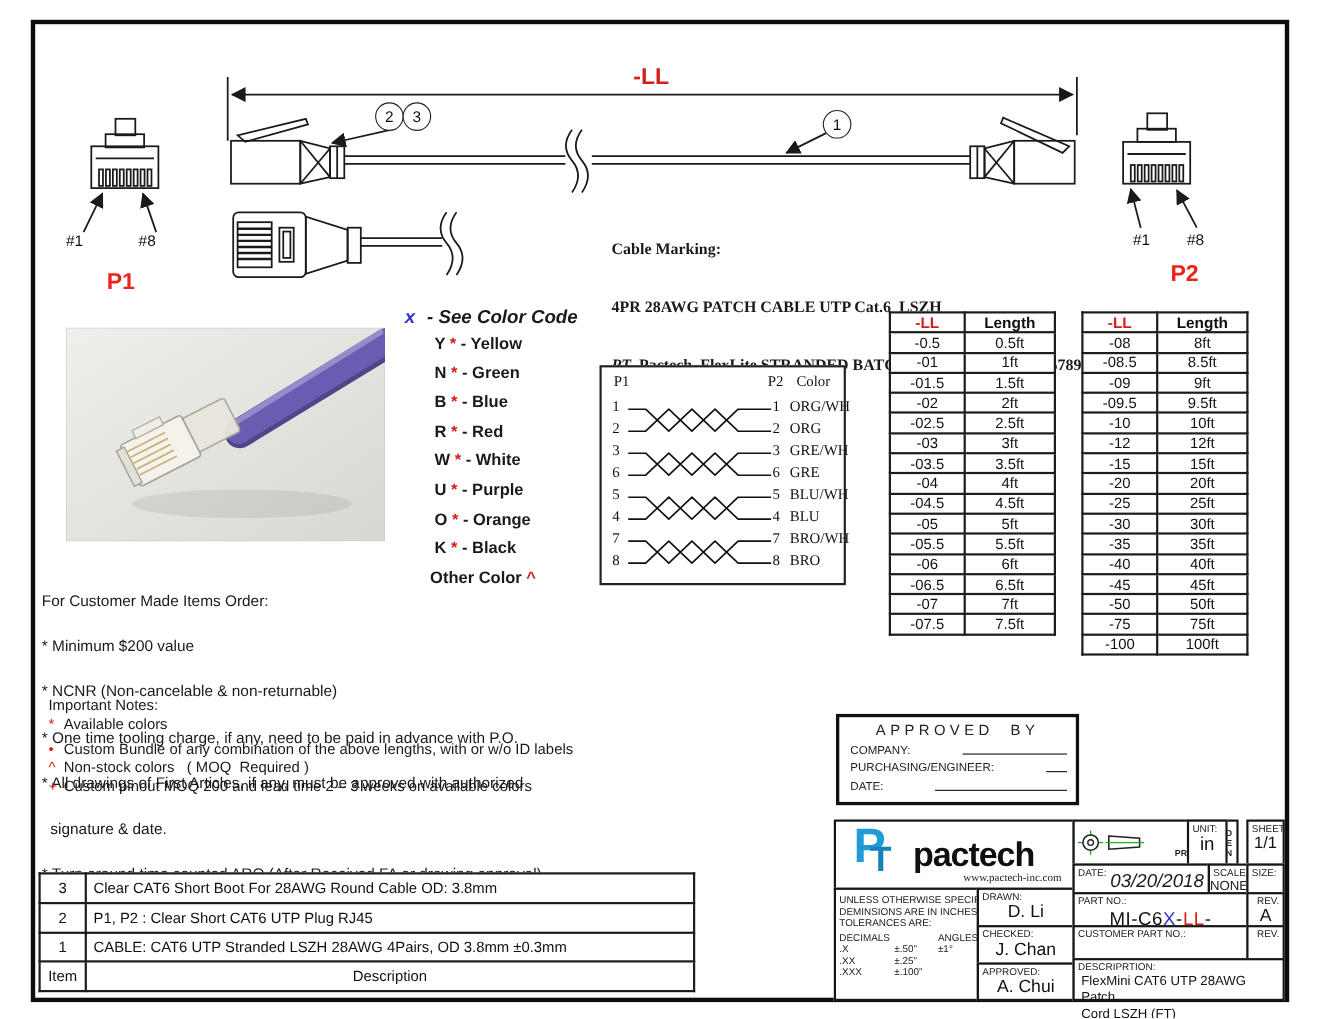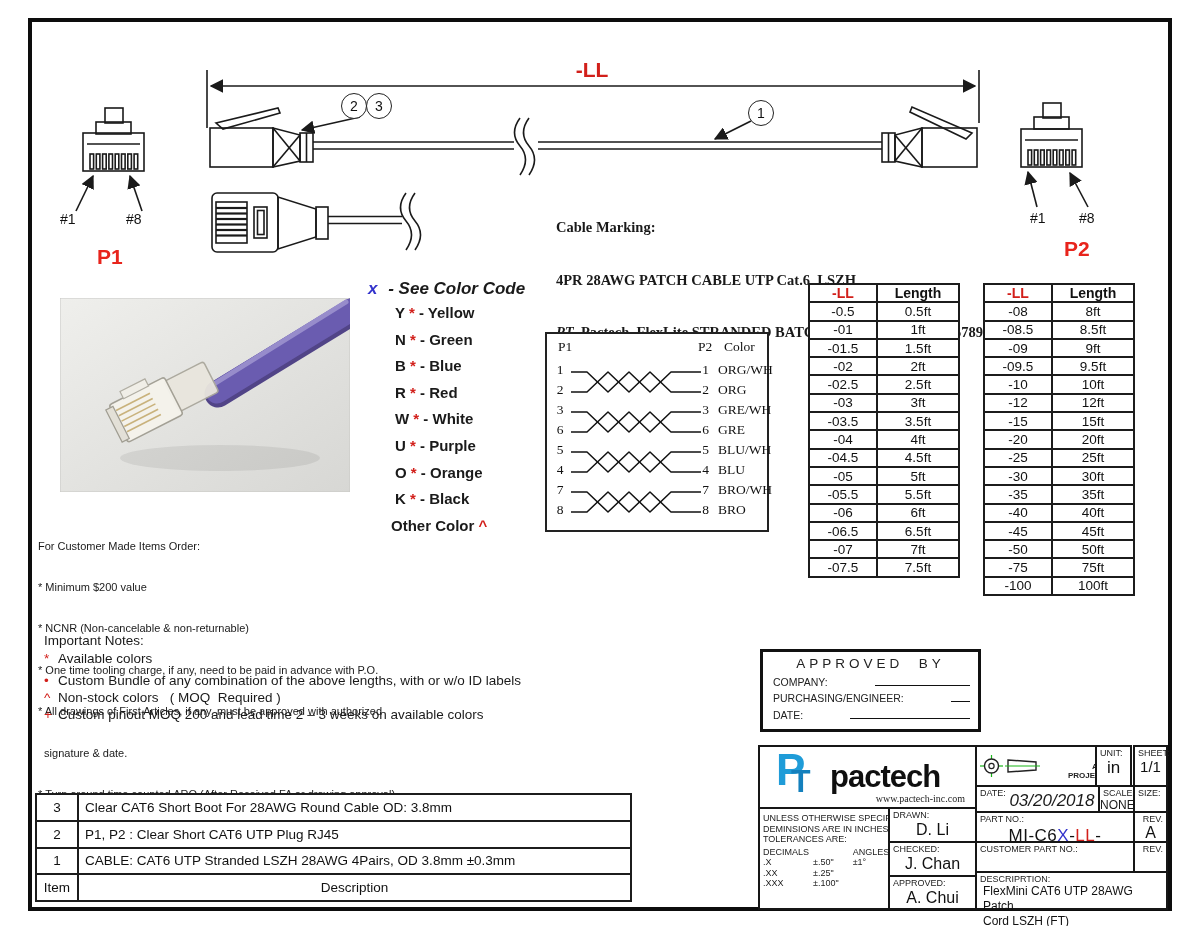--- a/index.html
+++ b/index.html
@@ -47,7 +47,7 @@
   table.lt tr:first-child td:first-child{color:var(--red);}
 
   
-  .cust-notes{font-size:11px;line-height:13.8px;white-space:pre;}
+  .cust-notes{font-size:14px;line-height:13.8px;white-space:pre;}
   .imp-title{font-size:13.5px;}
   .imp-item{font-size:13.5px;white-space:pre;}
   .imp-item .mk{color:var(--red);display:inline-block;width:14px;}

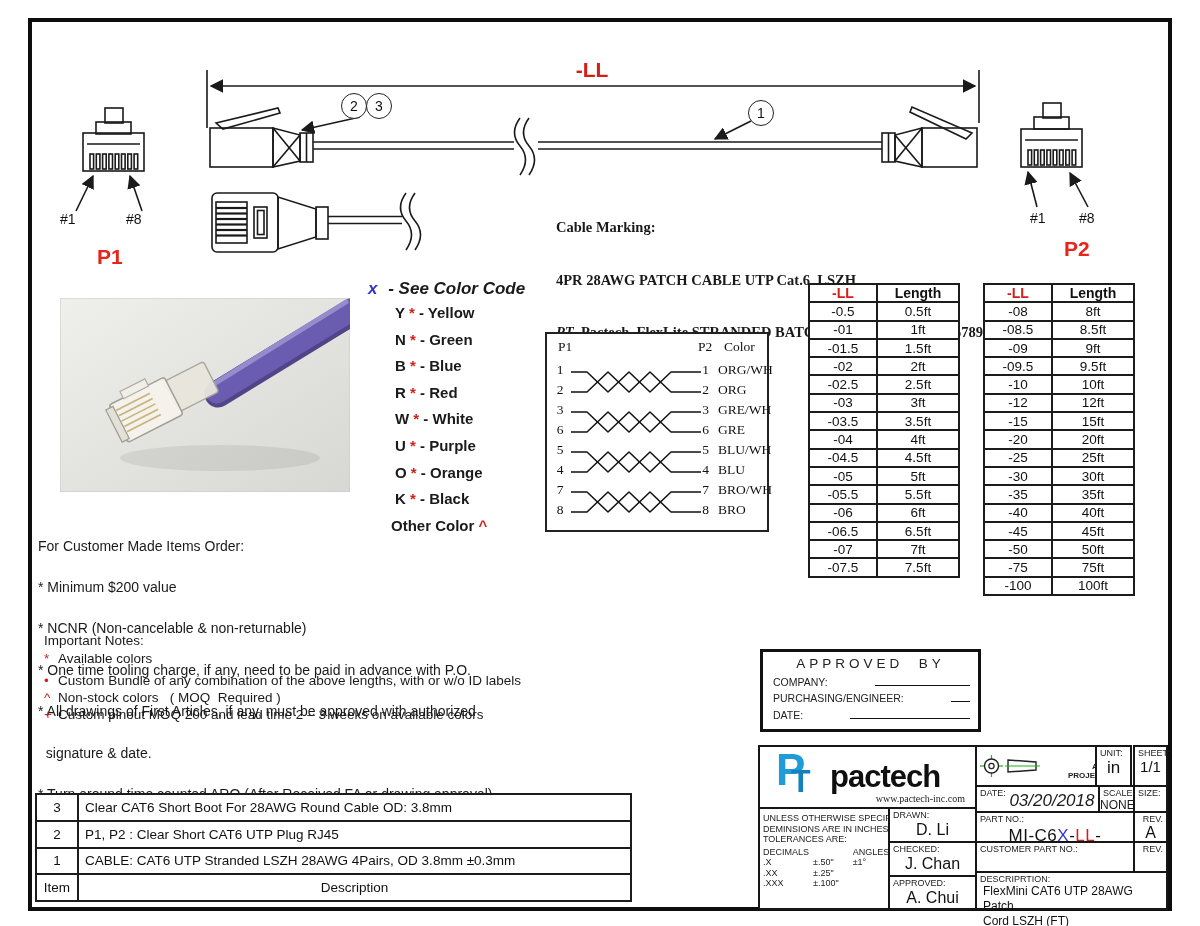--- a/index.html
+++ b/index.html
@@ -577,7 +577,7 @@
         </div>
       </div>
     </div>
-    <div class="cell" style="left:337px;top:0;width:37px;height:42px;">
+    <div class="cell" style="left:321px;top:0;width:37px;height:42px;">
       <span class="lbl">UNIT:</span>
       <div class="bigval">in</div>
     </div>

